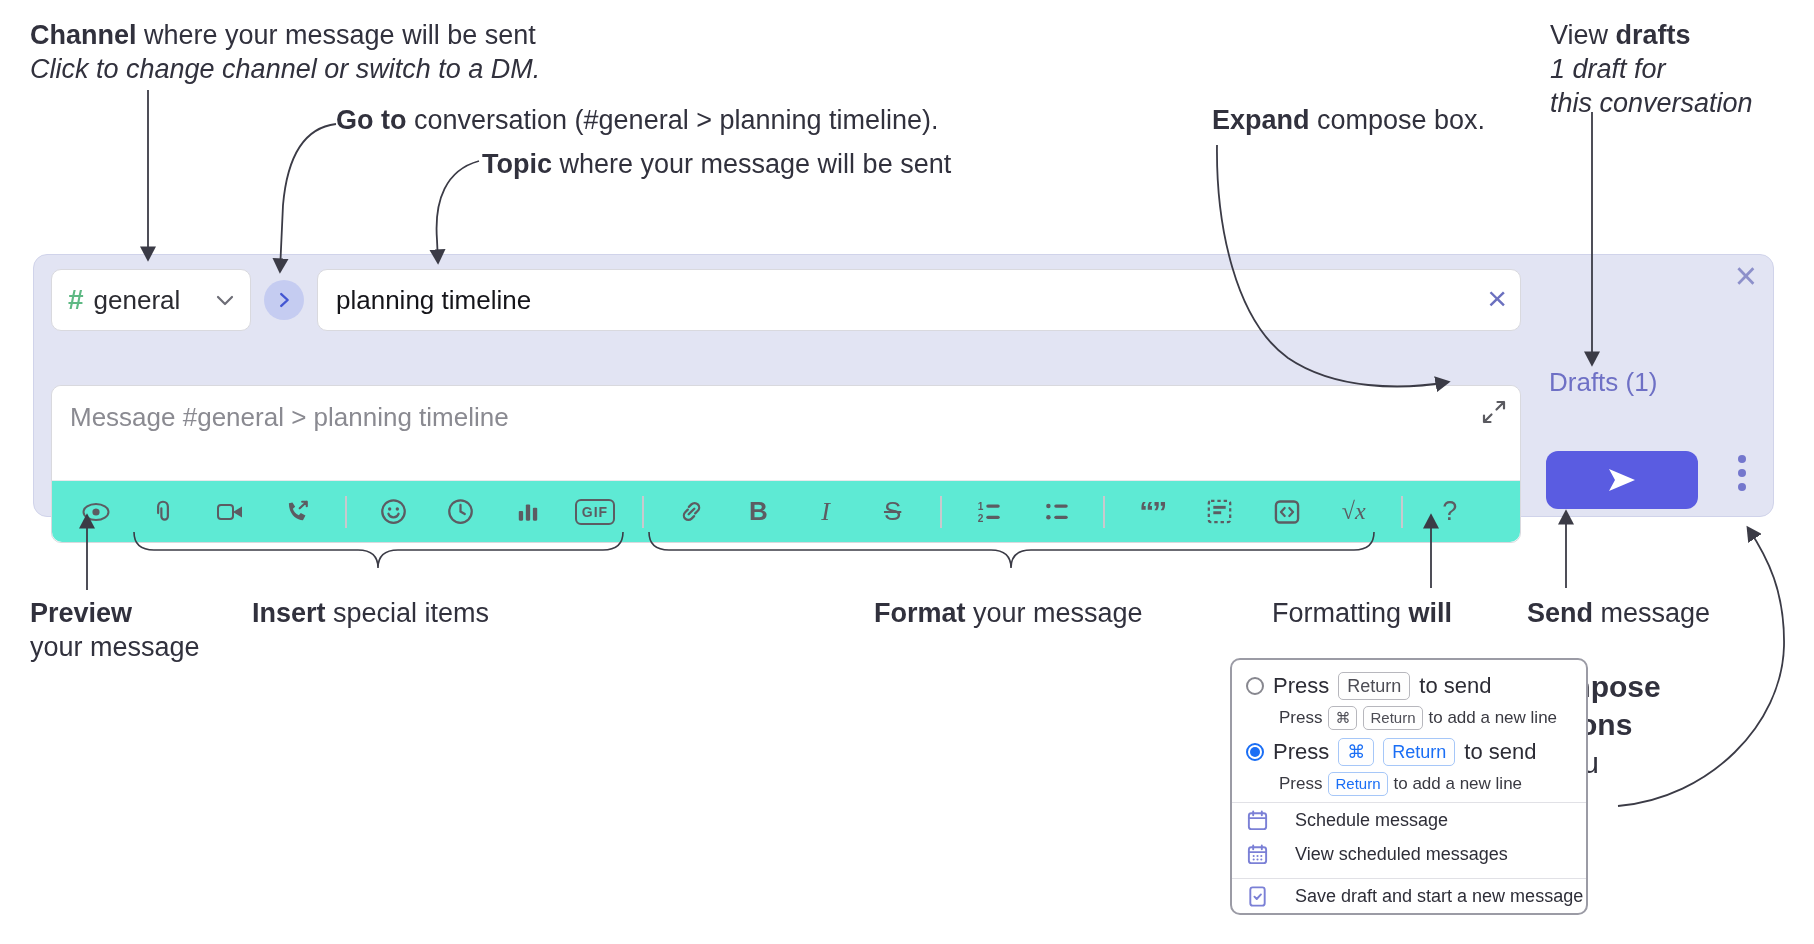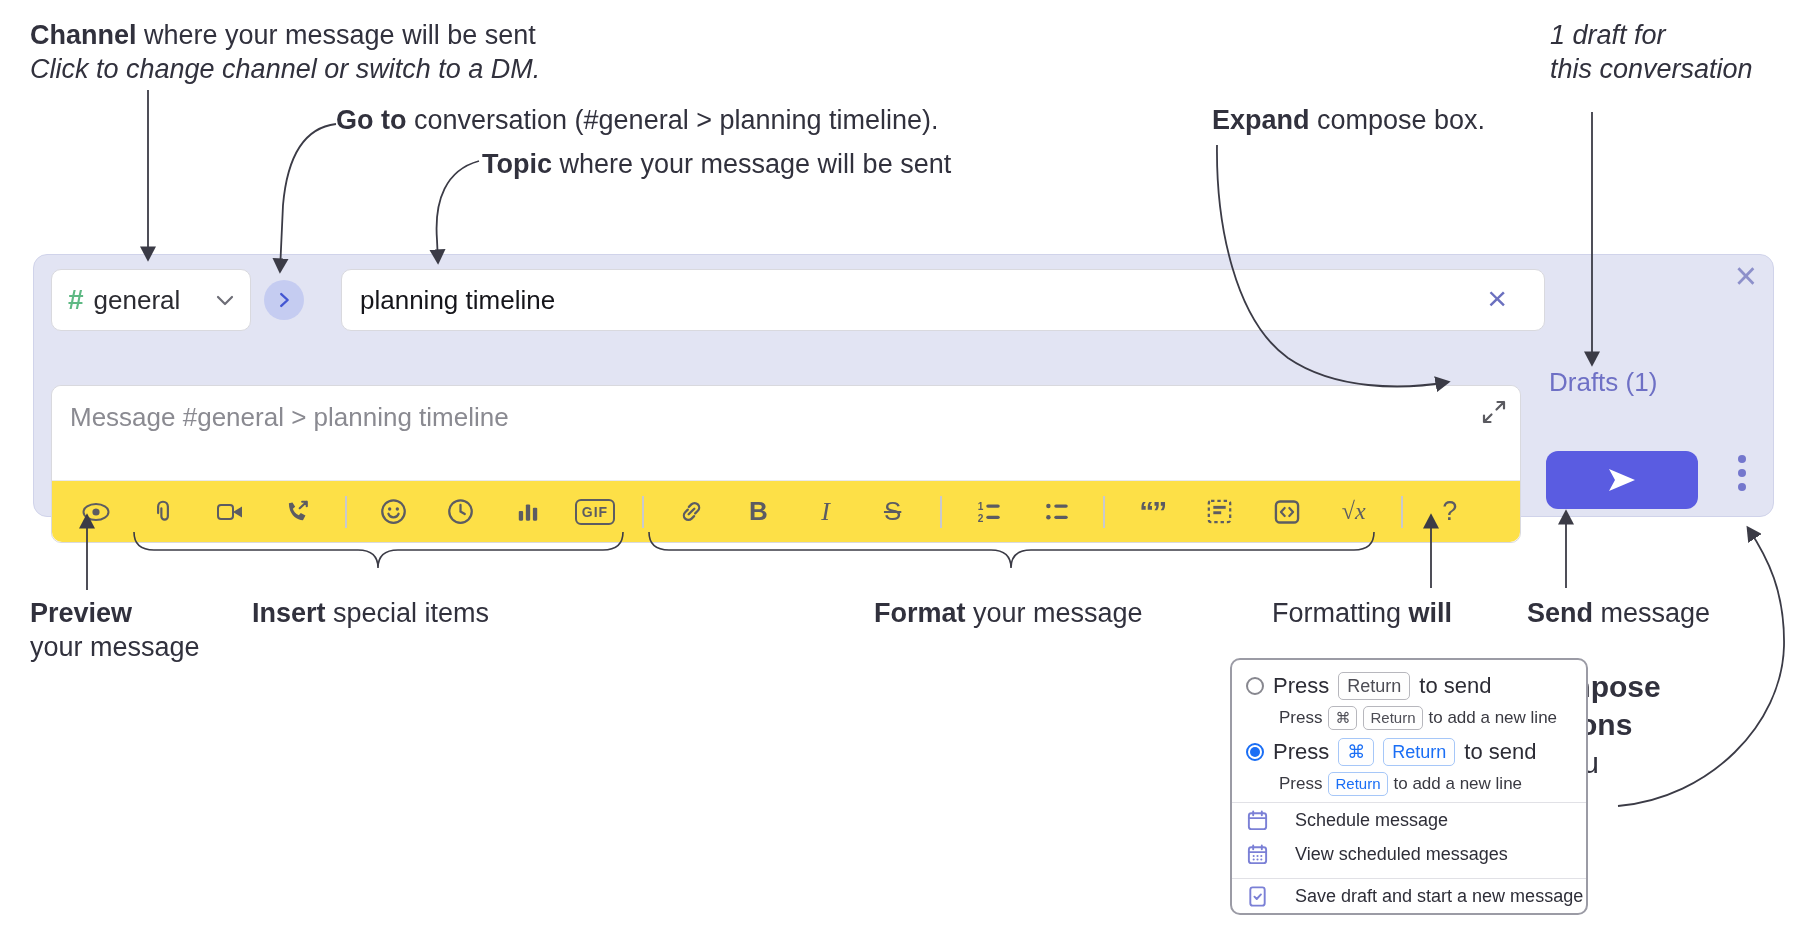--- a/index.html
+++ b/index.html
@@ -115,6 +115,7 @@
 </div>
 
 <div class="note" style="left:1550px;top:18px;">
+  <div><span>View </span><b>drafts</b></div>
   <div class="it">1 draft for</div>
   <div class="it">this conversation</div>
 </div>

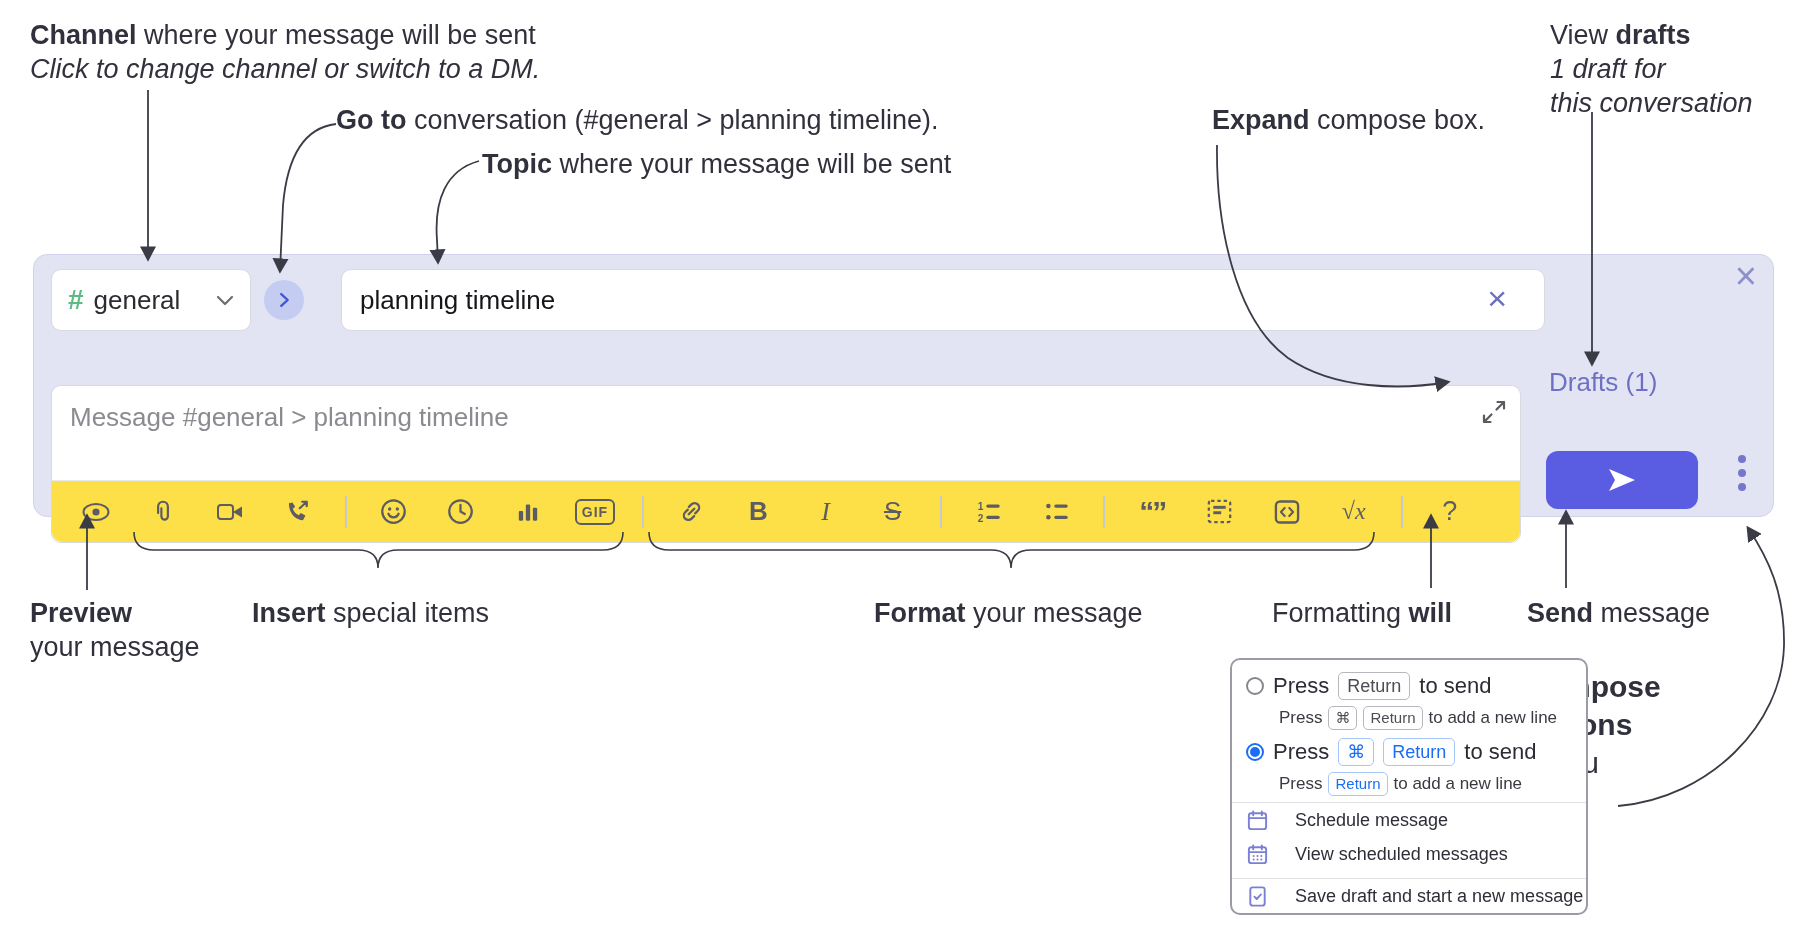--- a/index.html
+++ b/index.html
@@ -24,7 +24,7 @@
   .topic-wrap{position:relative;width:1204px;height:62px;}
   .topic-input{width:100%;height:100%;background:#fff;border:1px solid #d9d9de;border-radius:10px;
                font-size:26px;color:#15151a;padding:0 60px 0 18px;box-sizing:border-box;outline:none;
-               font-family:"Liberation Sans","DejaVu Sans",sans-serif;margin-left:24px;}
+               font-family:"Liberation Sans","DejaVu Sans",sans-serif;}
   .topic-clear{position:absolute;right:14px;top:9px;font-size:34px;color:#6b70bf;line-height:40px;cursor:pointer;}
   .msg-box{position:absolute;left:17px;top:90px;width:1470px;height:158px;background:#fff;
            border:1px solid #d9d9de;border-radius:10px;box-sizing:border-box;margin-top:40px;}

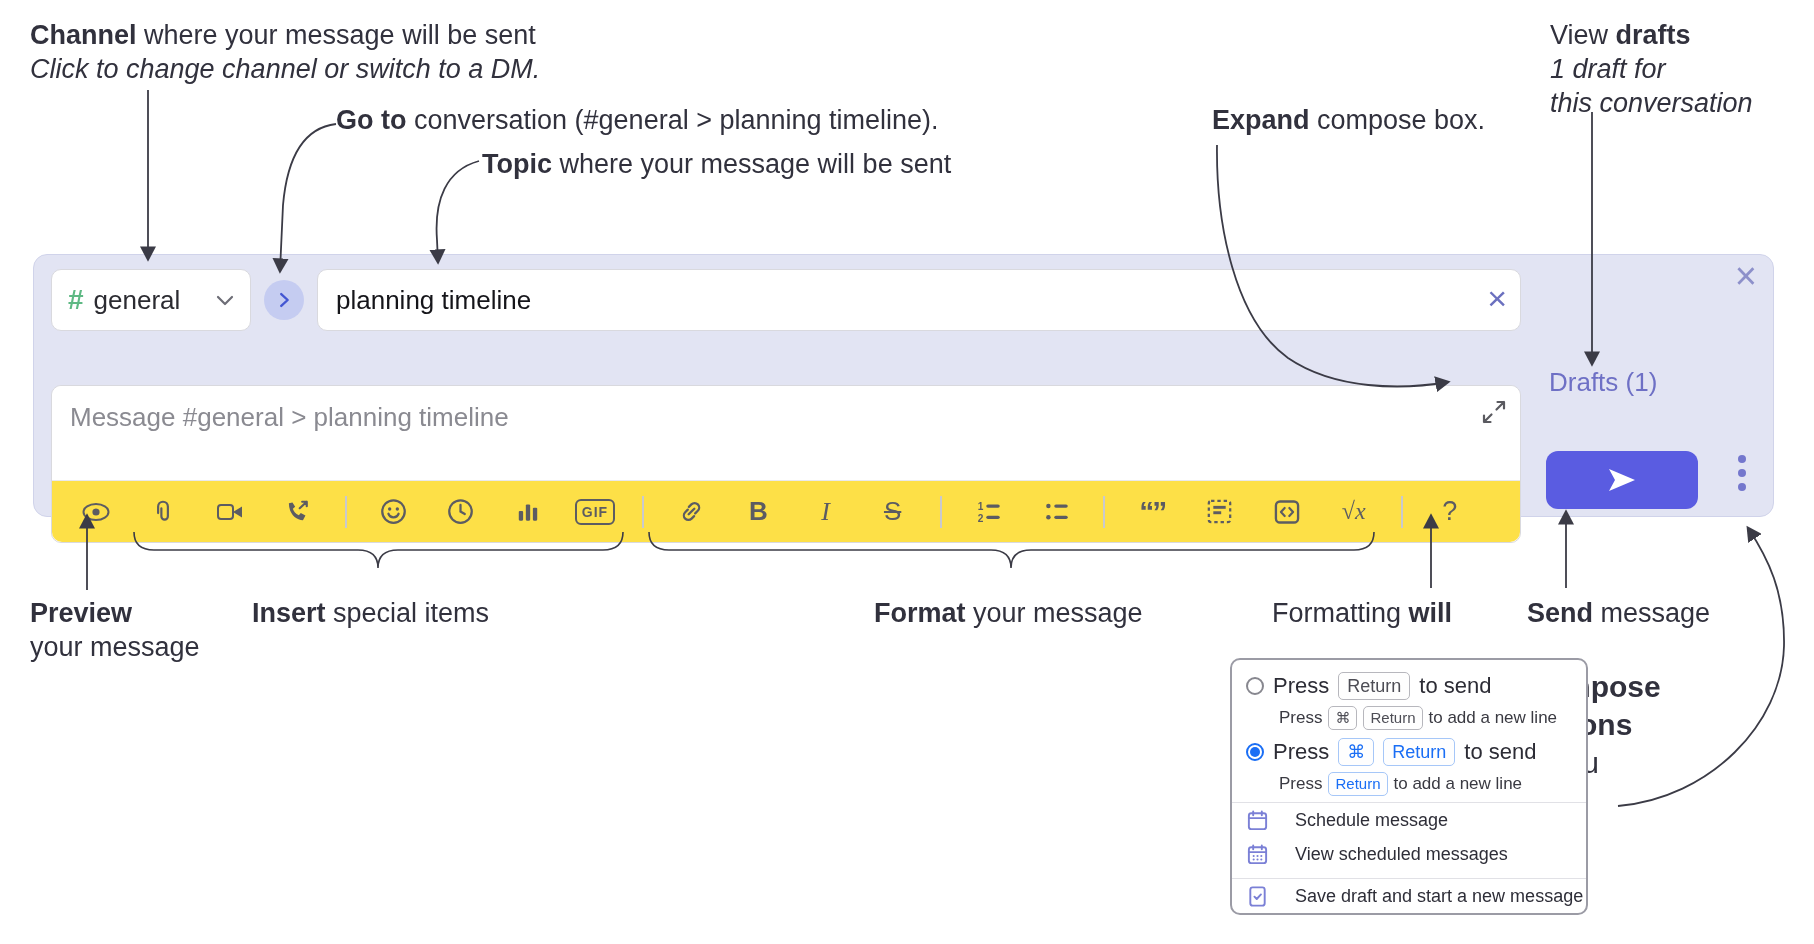--- a/index.html
+++ b/index.html
@@ -33,7 +33,7 @@
              font-family:"Liberation Sans","DejaVu Sans",sans-serif;}
   .msg-input::placeholder{color:#8a8a91;}
   .expand-btn{position:absolute;top:12px;right:12px;width:28px;height:28px;cursor:pointer;}
-  .toolbar{position:absolute;left:0;bottom:0;width:100%;height:62px;background:#fde047;
+  .toolbar{position:absolute;left:0;bottom:0;width:100%;height:62px;background:#5eead4;
            border-top:1px solid #e9e9ec;border-radius:0 0 10px 10px;box-sizing:border-box;
            display:flex;align-items:center;justify-content:space-between;padding:0 50px 0 24px;}
   .tbtn{display:flex;align-items:center;justify-content:center;width:40px;height:40px;cursor:pointer;color:#5c5c62;}

